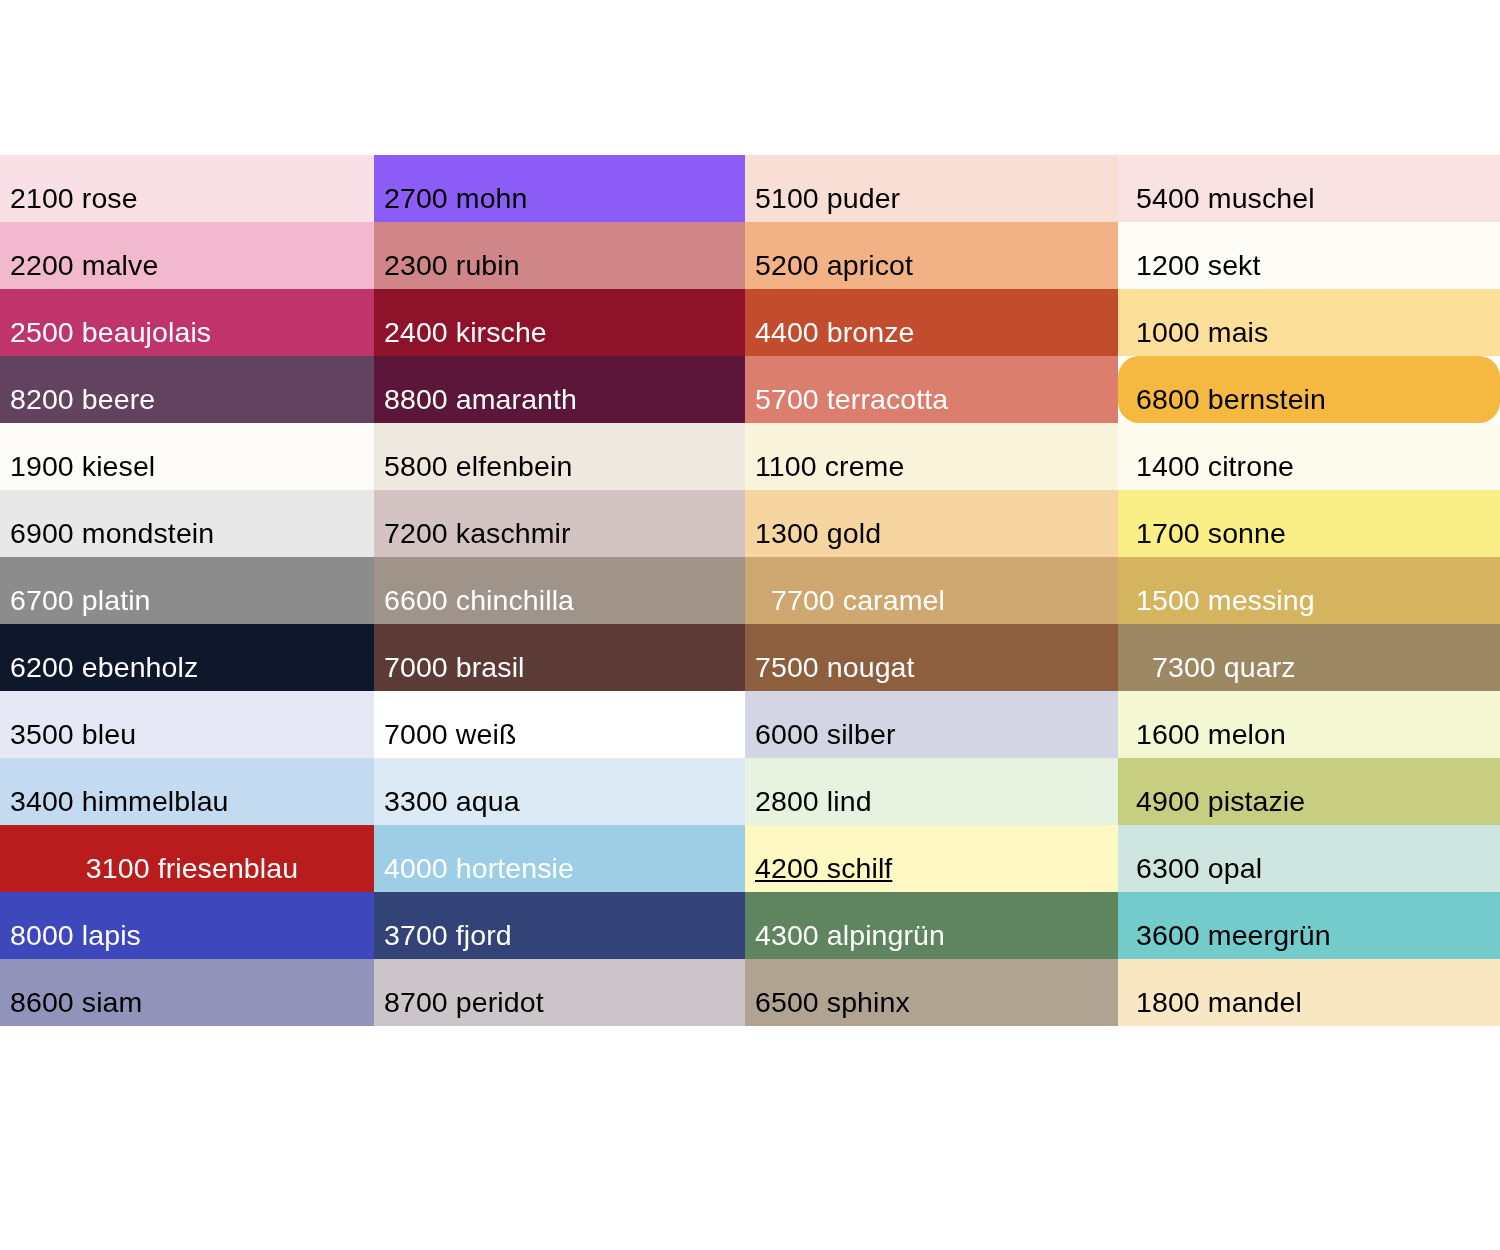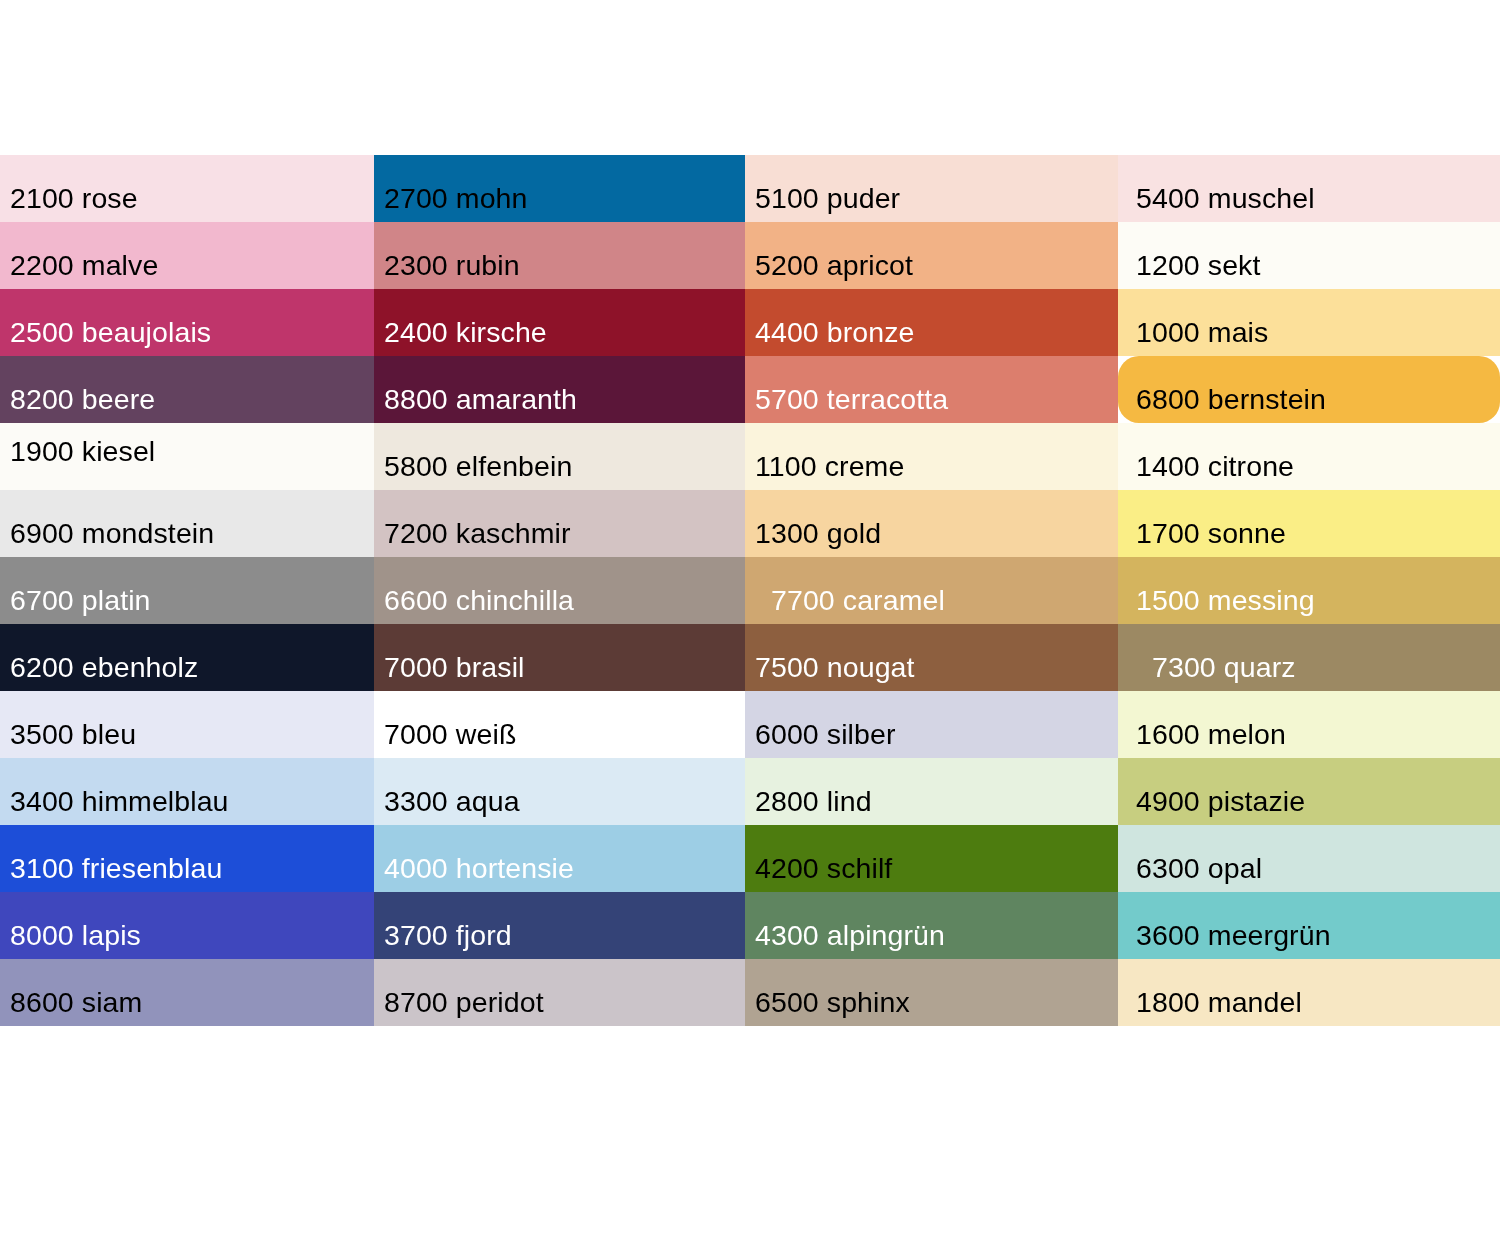--- a/index.html
+++ b/index.html
@@ -97,7 +97,7 @@
       <div class="swatch-cell col-1" style="background-color: rgb(145, 147, 187); grid-area: 13 / 1;">
         <span class="swatch-label" style="color: rgb(0, 0, 0);">8600 siam</span>
       </div>
-      <div class="swatch-cell col-2" style="background-color: #0369a1; grid-area: 1 / 2;">
+      <div class="swatch-cell col-2" style="background-color: #8b5cf6; grid-area: 1 / 2;">
         <span class="swatch-label" style="color: rgb(0, 0, 0);">2700 mohn</span>
       </div>
       <div class="swatch-cell col-2" style="background-color: rgb(208, 133, 136); grid-area: 2 / 2;">

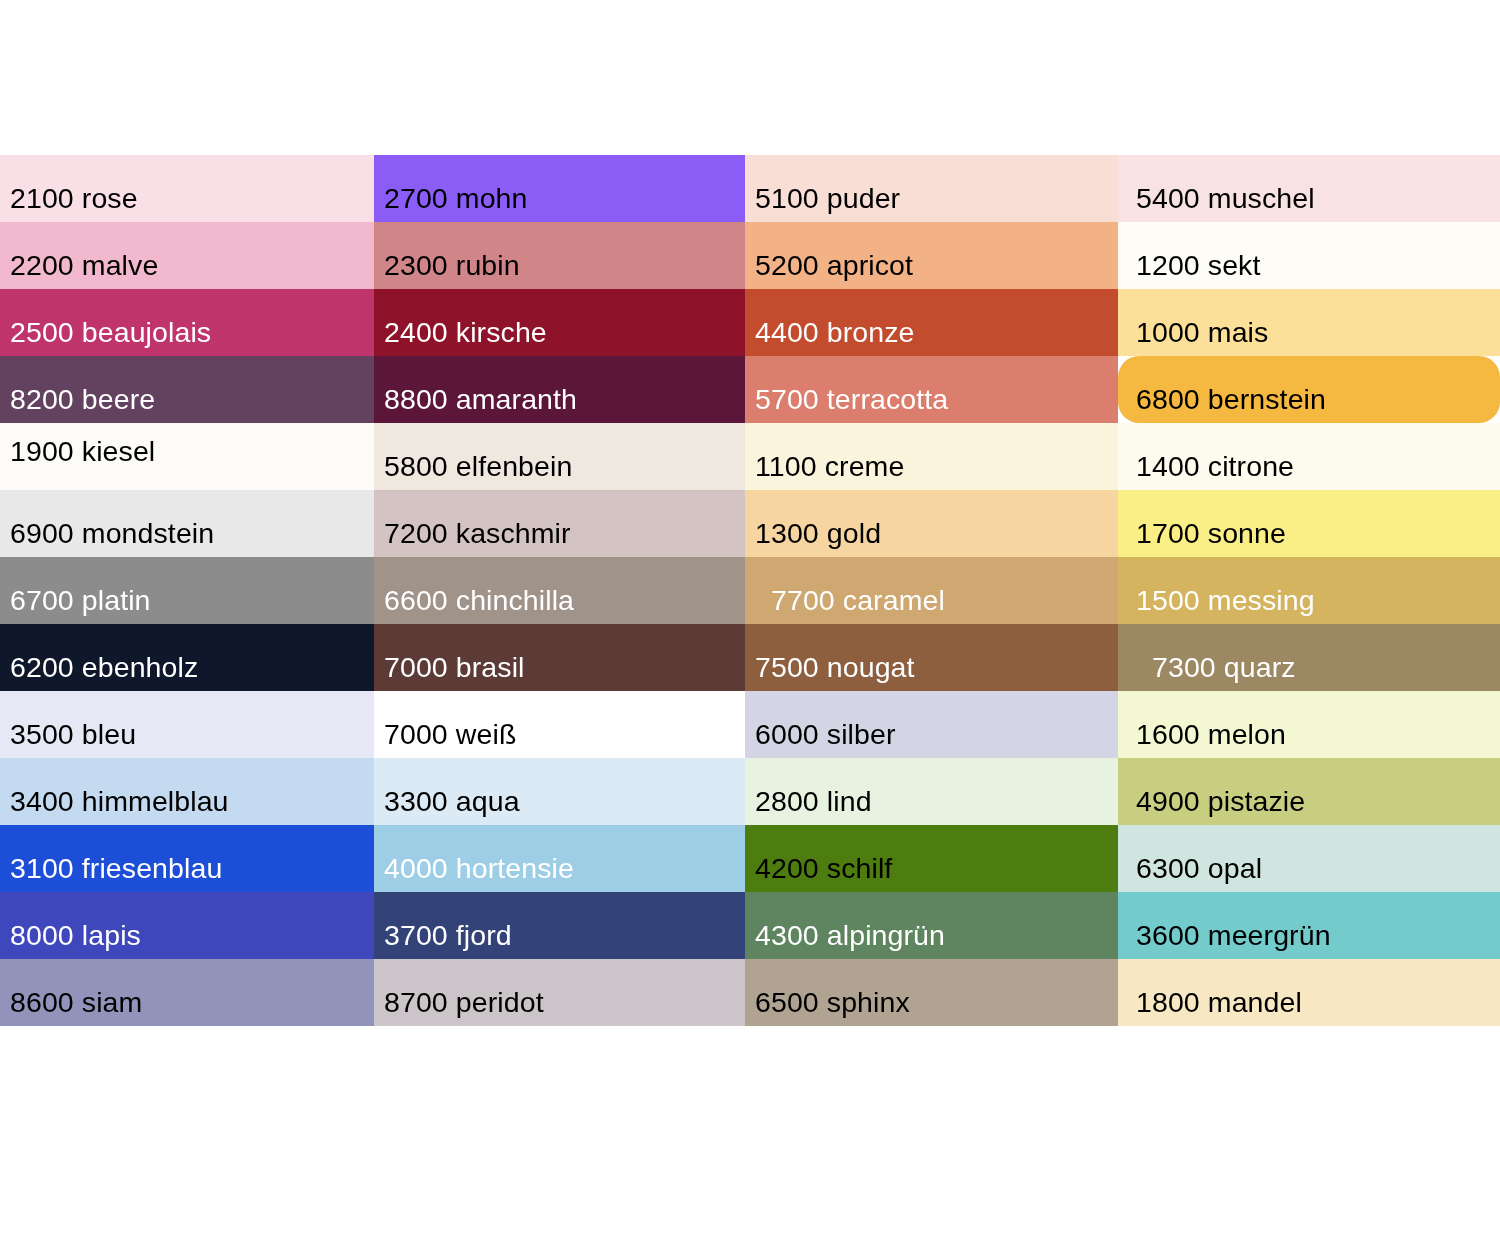--- a/index.html
+++ b/index.html
@@ -70,7 +70,7 @@
       <div class="swatch-cell col-1" style="background-color: rgb(99, 66, 95); grid-area: 4 / 1;">
         <span class="swatch-label" style="color: rgb(255, 255, 255);">8200 beere</span>
       </div>
-      <div class="swatch-cell col-1" style="background-color: rgb(252, 251, 247); grid-area: 5 / 1; align-items: center;">
+      <div class="swatch-cell col-1" style="background-color: rgb(252, 251, 247); grid-area: 5 / 1;">
         <span class="swatch-label" style="color: rgb(0, 0, 0);">1900 kiesel</span>
       </div>
       <div class="swatch-cell col-1" style="background-color: rgb(232, 232, 232); grid-area: 6 / 1;">

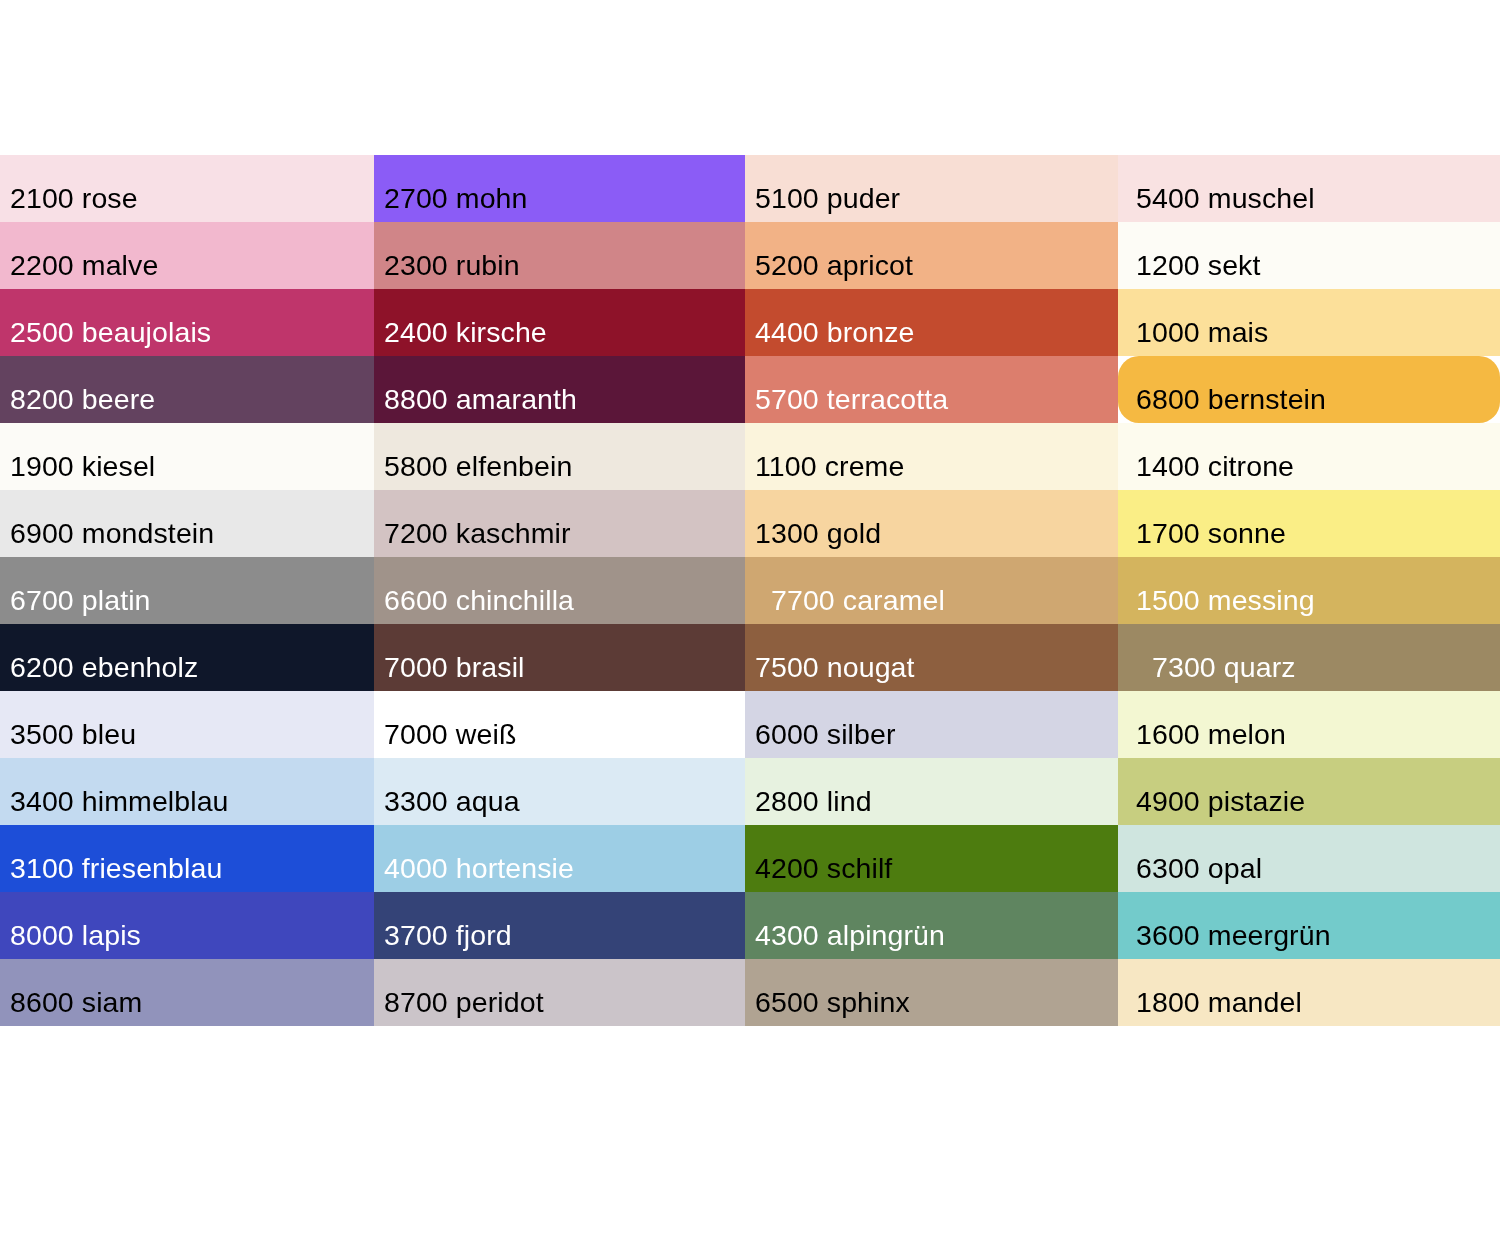--- a/index.html
+++ b/index.html
@@ -88,7 +88,7 @@
       <div class="swatch-cell col-1" style="background-color: rgb(195, 218, 240); grid-area: 10 / 1;">
         <span class="swatch-label" style="color: rgb(0, 0, 0);">3400 himmelblau</span>
       </div>
-      <div class="swatch-cell col-1" style="background-color: #1d4ed8; grid-area: 11 / 1;">
+      <div class="swatch-cell col-1" style="background-color: #b91c1c; grid-area: 11 / 1; justify-content: center;">
         <span class="swatch-label" style="color: rgb(255, 255, 255);">3100 friesenblau</span>
       </div>
       <div class="swatch-cell col-1" style="background-color: rgb(63, 71, 189); grid-area: 12 / 1;">

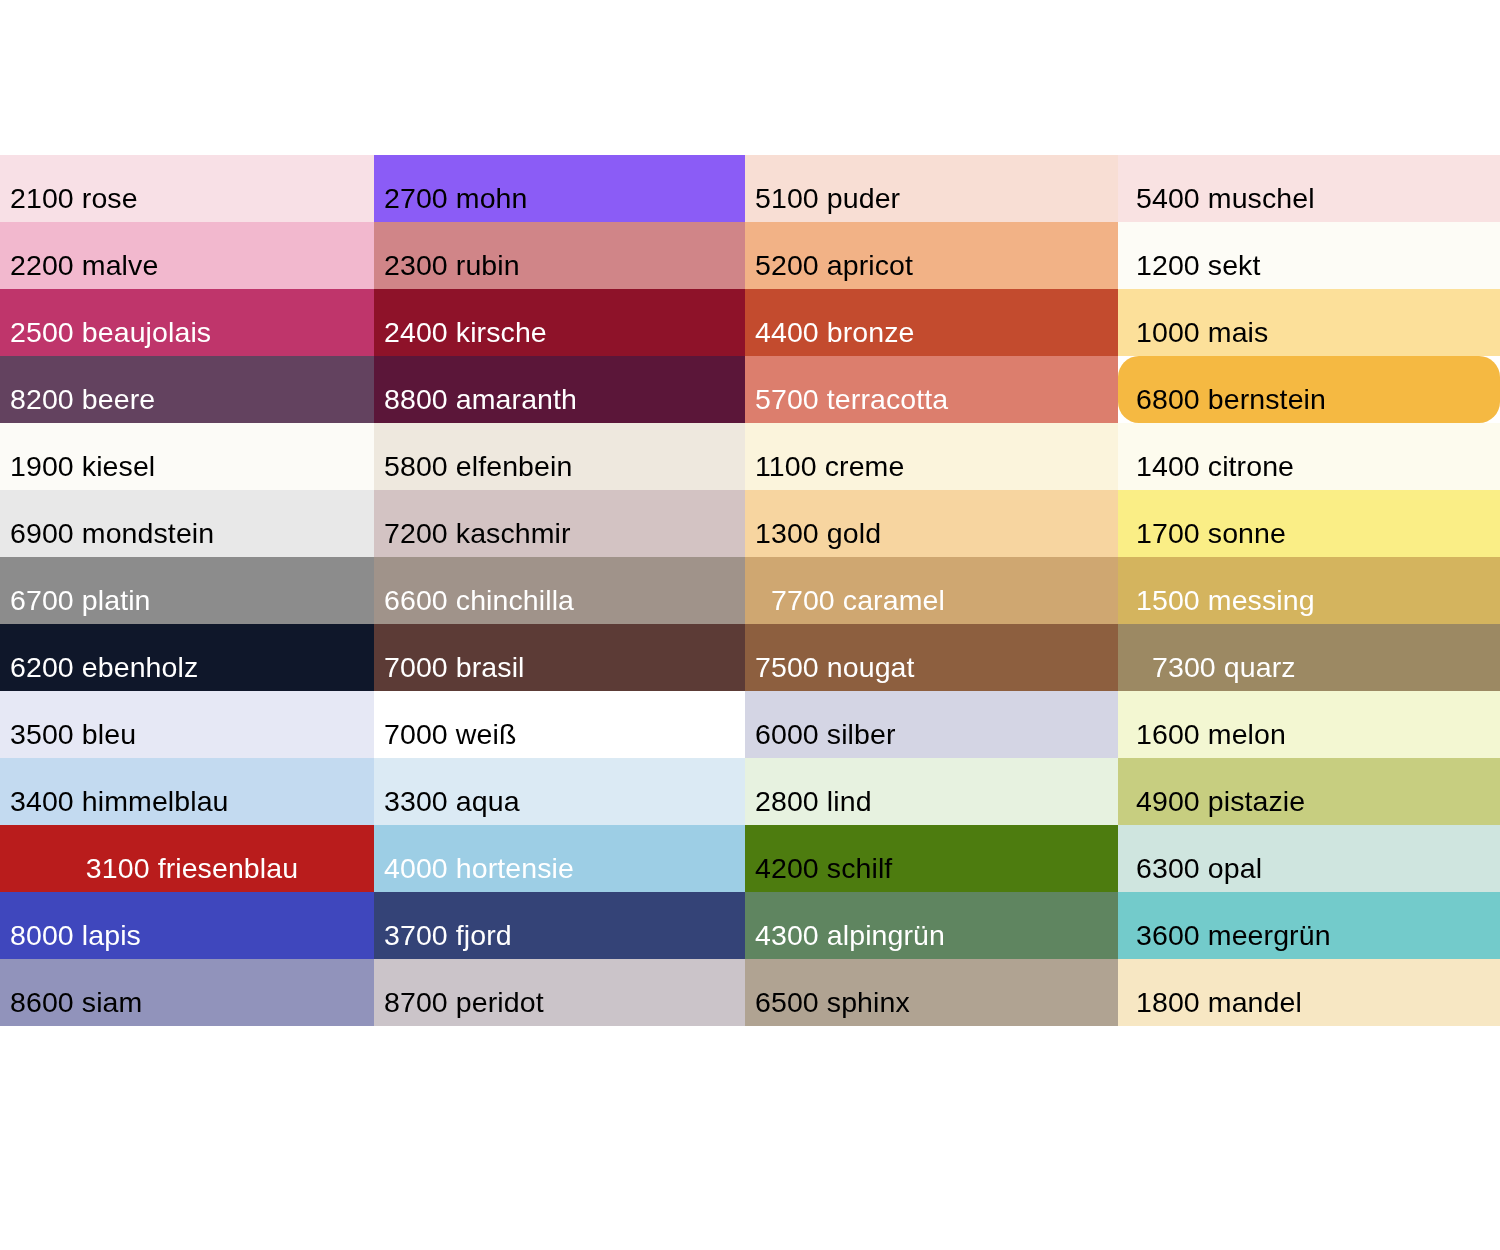--- a/index.html
+++ b/index.html
@@ -166,7 +166,7 @@
       <div class="swatch-cell col-3" style="background-color: rgb(231, 242, 224); grid-area: 10 / 3;">
         <span class="swatch-label" style="color: rgb(0, 0, 0);">2800 lind</span>
       </div>
-      <div class="swatch-cell col-3" style="background-color: #4d7c0f; grid-area: 11 / 3;">
+      <div class="swatch-cell col-3" style="background-color: #fef9c3; grid-area: 11 / 3; text-decoration: underline;">
         <span class="swatch-label" style="color: rgb(0, 0, 0);">4200 schilf</span>
       </div>
       <div class="swatch-cell col-3" style="background-color: rgb(95, 133, 96); grid-area: 12 / 3;">

